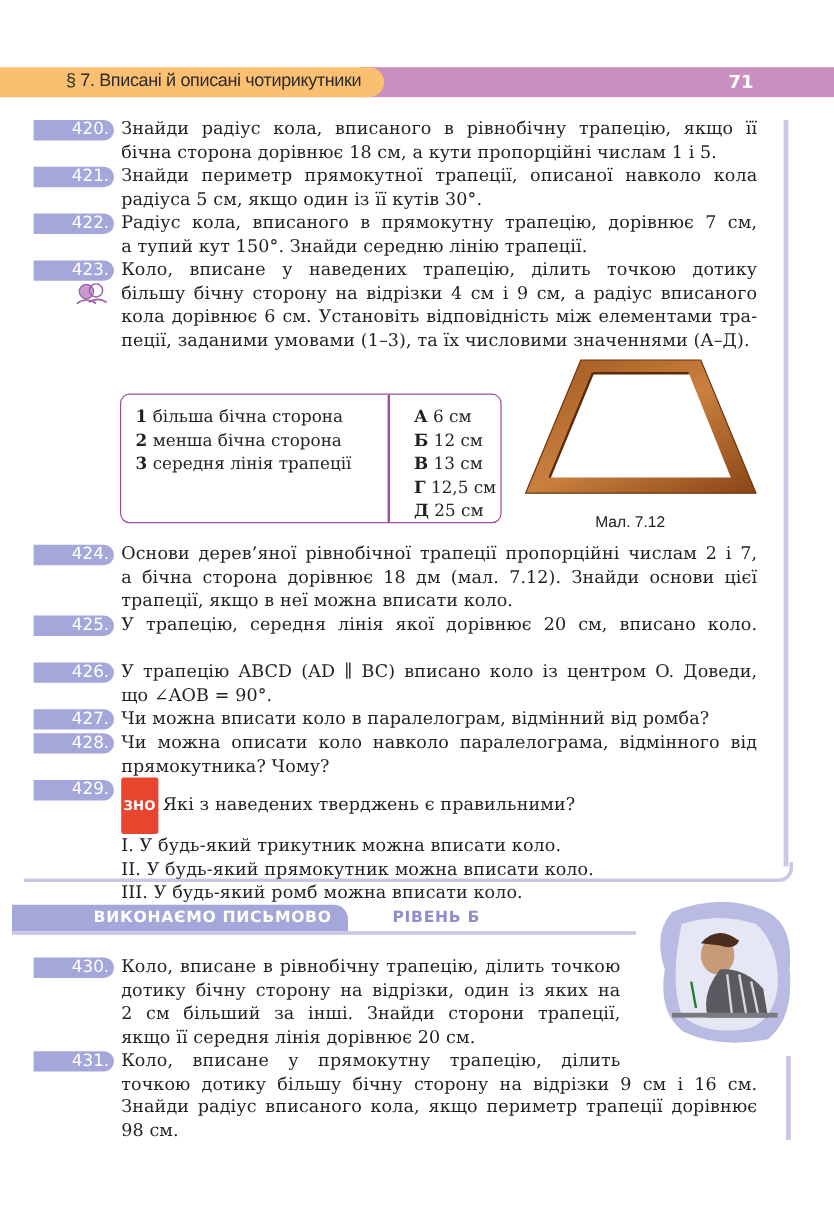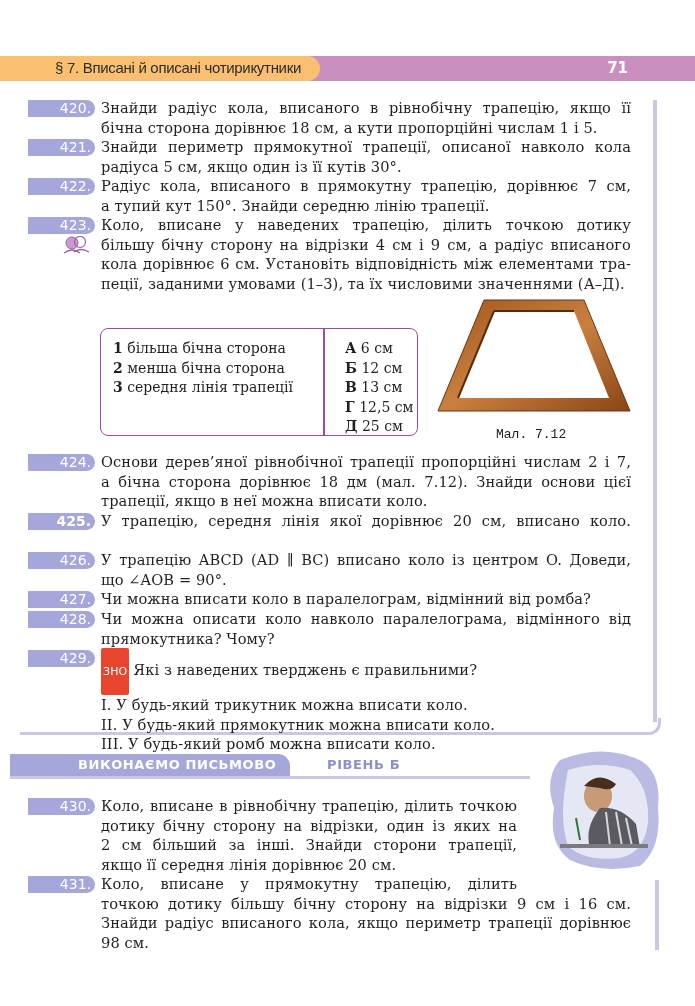--- a/index.html
+++ b/index.html
@@ -30,7 +30,7 @@
     .match-divider { position:absolute; left:222px; top:0; width:1.5px; height:100%; background:#a04e9c; }
     .match-left { position:absolute; left:12px; top:10px; font-size:14px; line-height:19.5px; }
     .match-right { position:absolute; left:244px; top:10px; font-size:14px; line-height:19.5px; }
-    .caption { position:absolute; left:496px; top:427px; font-family:Liberation Mono, monospace;
+    .caption { position:absolute; left:496px; top:427px; font-family:Liberation Sans, sans-serif;
       font-size:13px; color:#222; }
     .section-bar { position:absolute; left:10px; top:754px; width:280px; height:22px; background:#a5a6d9;
       border-radius:0 12px 0 0; }

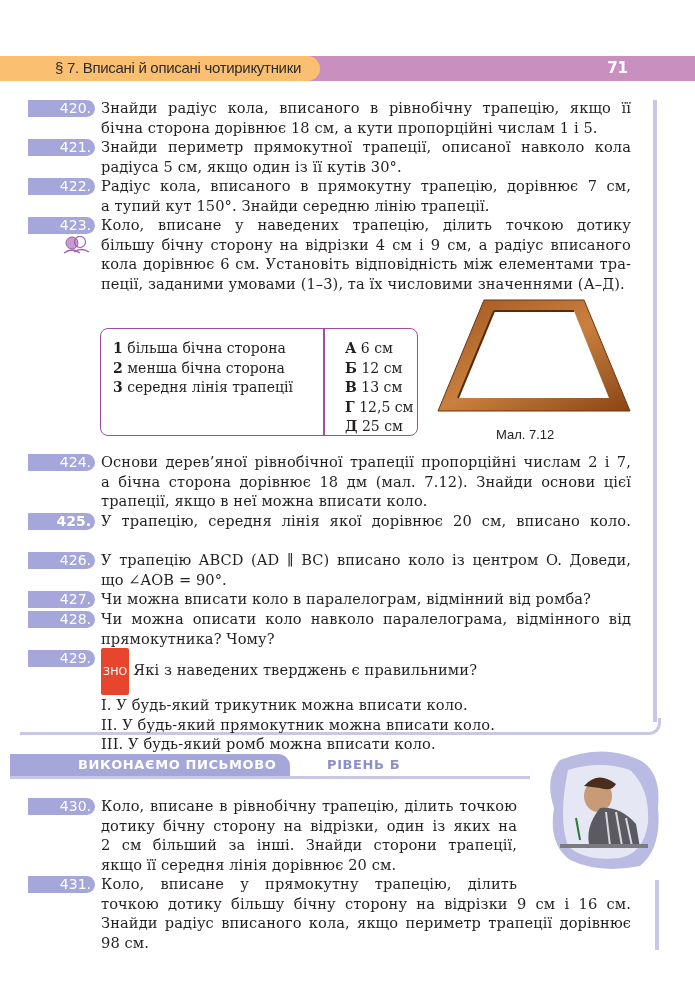--- a/index.html
+++ b/index.html
@@ -137,7 +137,7 @@
 </div>
 
 <div>
-  <div class="num" style="top:513px;font-weight:bold;">425.</div>
+  <div class="num" style="top:513px;">425.</div>
   <div class="text" style="top:511px;">
     <span class="line">У трапецію, середня лінія якої дорівнює 20 см, вписано коло.</span>
   </div>

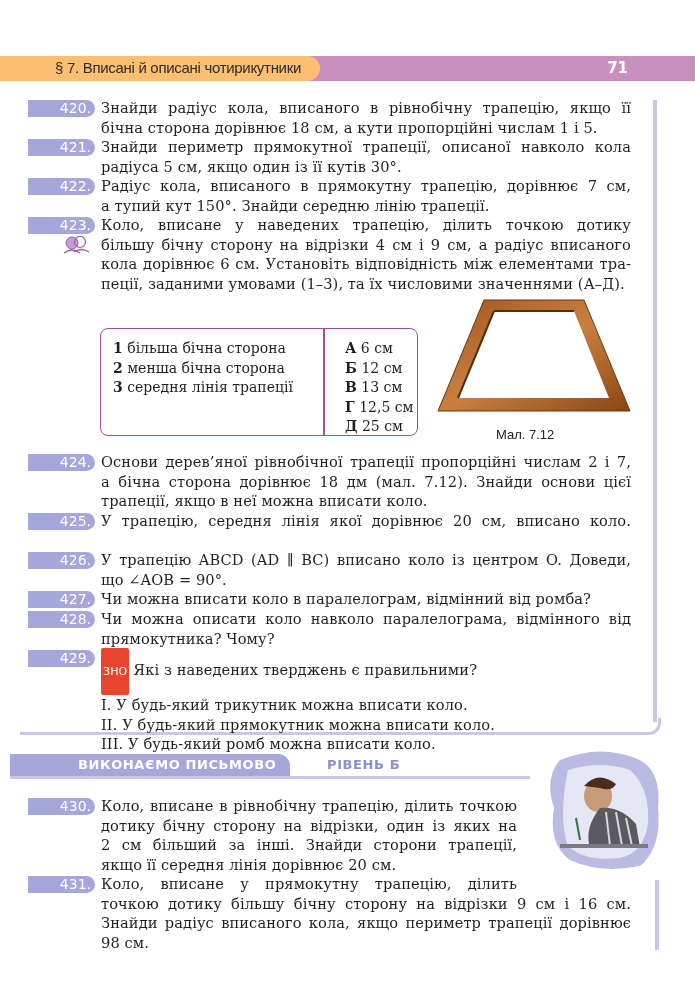--- a/index.html
+++ b/index.html
@@ -24,7 +24,7 @@
     .text .line { display:block; text-align-last:justify; }
     .text .line.last { text-align-last:left; }
     .zno { display:inline-block; background:#e8452e; color:#fff; font-family:"DejaVu Sans", sans-serif;
-      font-weight:normal; font-size:11px; padding:16px 2px; border-radius:2px; line-height:15px; margin-right:4px; }
+      font-weight:bold; font-size:11px; padding:16px 2px; border-radius:2px; line-height:15px; margin-right:4px; }
     .match-box { position:absolute; left:100px; top:328px; width:318px; height:108px;
       border:1.5px solid #a04e9c; border-radius:8px; box-sizing:border-box; }
     .match-divider { position:absolute; left:222px; top:0; width:1.5px; height:100%; background:#a04e9c; }

